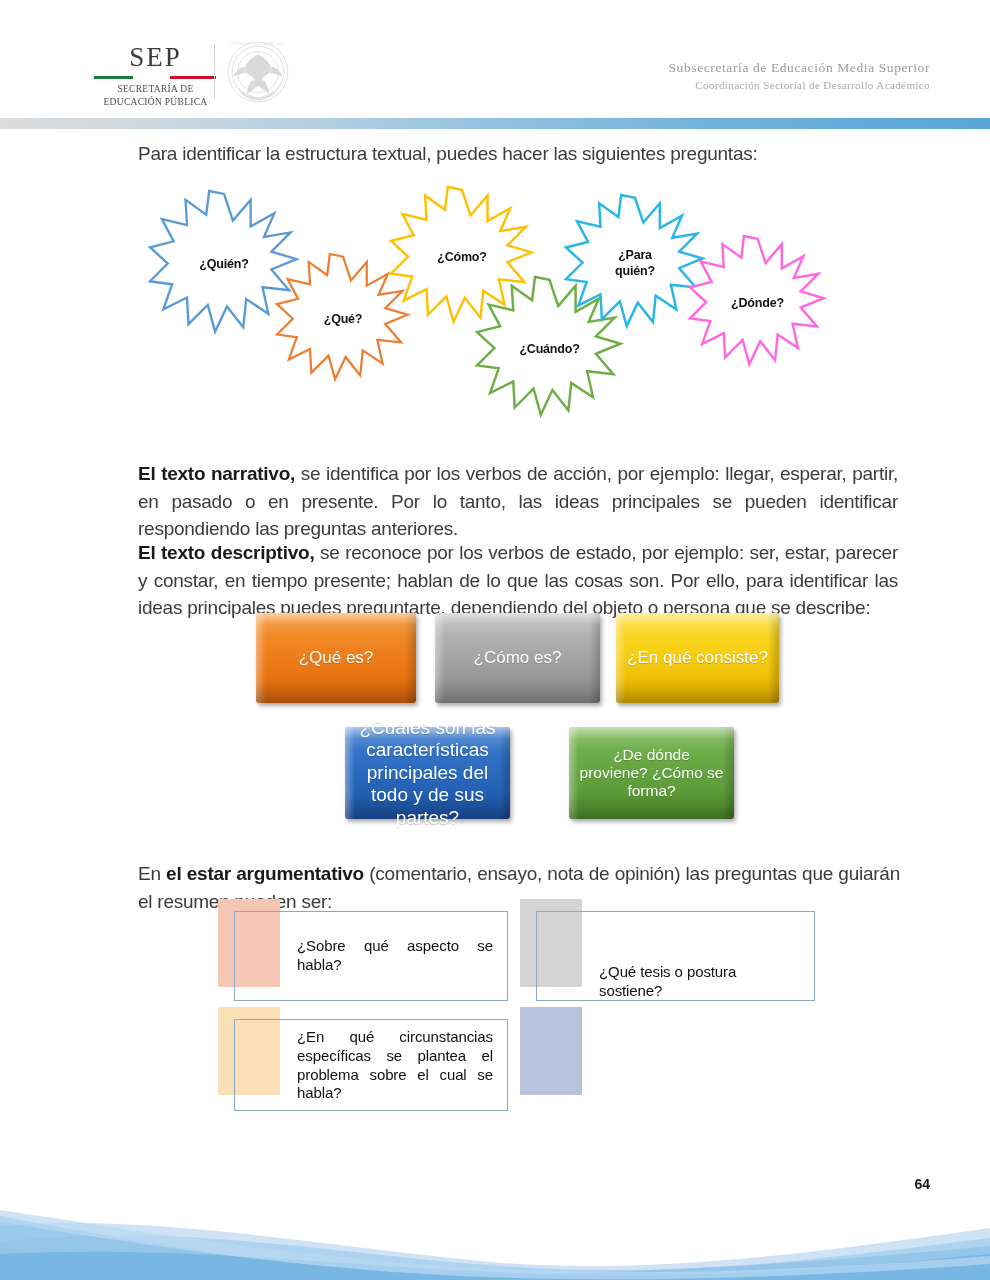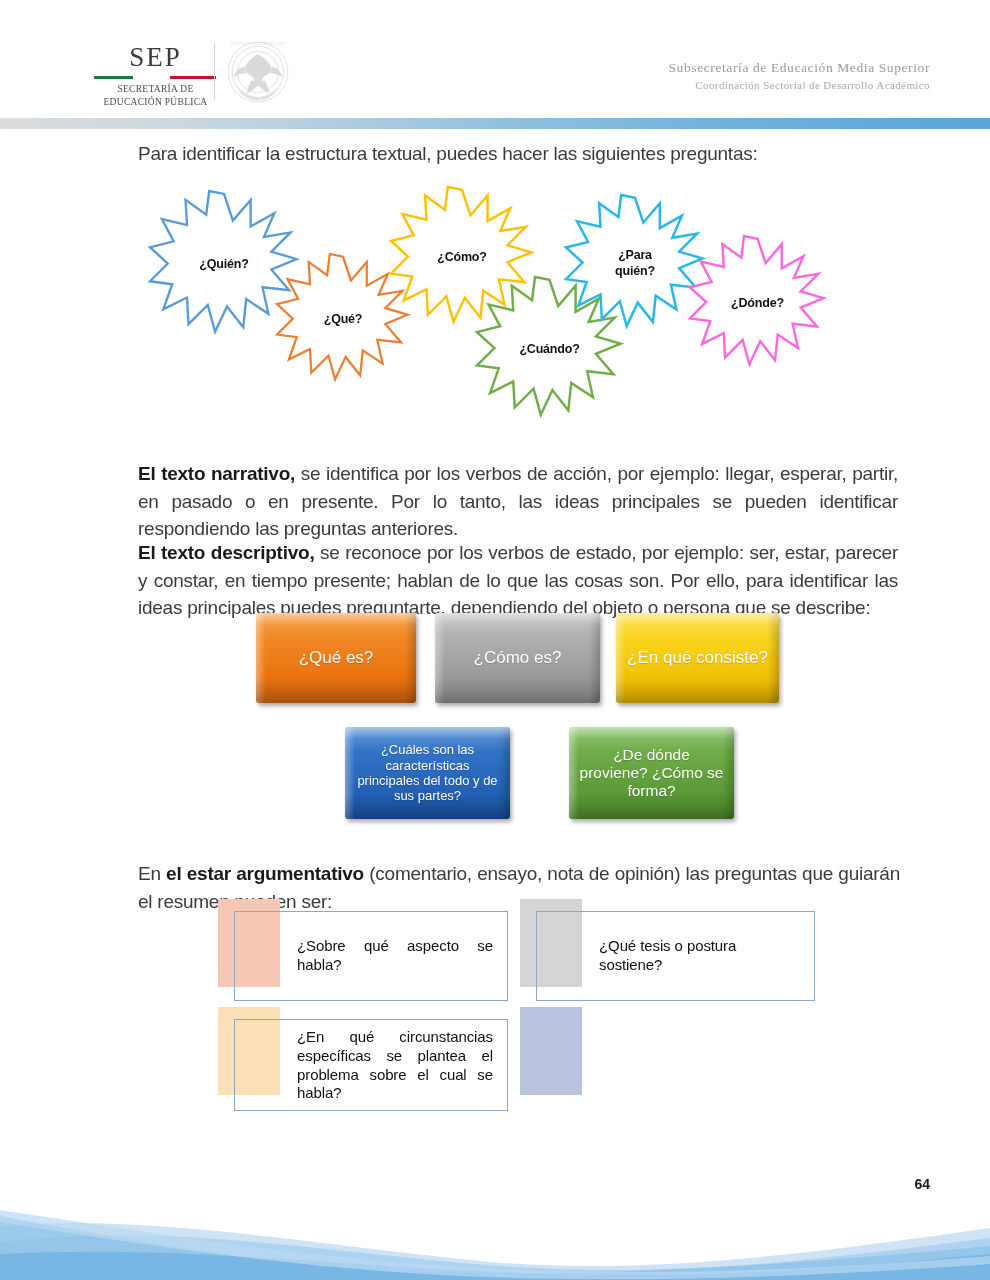--- a/index.html
+++ b/index.html
@@ -259,7 +259,7 @@
   </div>
 
   <div class="boxrow" style="top:598px;height:105px;">
-    <div class="bevel-box" style="left:345px;top:0;width:165px;height:92px;background:linear-gradient(to bottom,#4181cf 0%,#2f6fc4 35%,#2360b4 72%,#1e55a8 100%);font-size:13px;">
+    <div class="bevel-box" style="left:345px;top:0;width:165px;height:92px;background:linear-gradient(to bottom,#4181cf 0%,#2f6fc4 35%,#2360b4 72%,#1e55a8 100%);font-size:19px;">
       <span class="bx-txt">¿Cuáles son las características principales del todo y de sus partes?</span>
     </div>
     <div class="bevel-box" style="left:525px;top:0;width:165px;height:92px;background:linear-gradient(to bottom,#7cb95a 0%,#6aa945 35%,#5b9a37 72%,#52922f 100%);font-size:15.5px;margin-left:44px;">

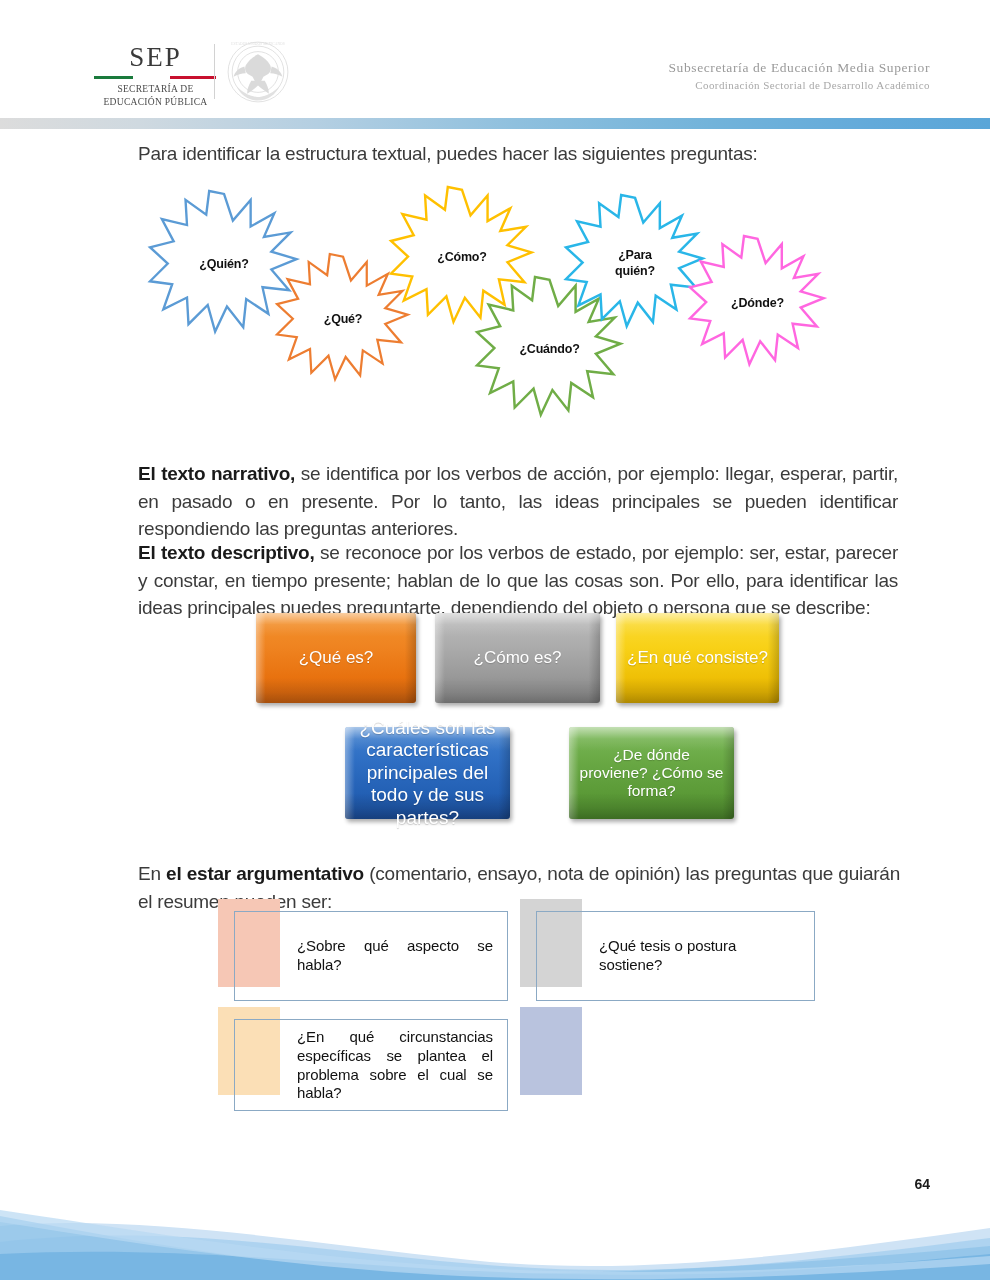--- a/index.html
+++ b/index.html
@@ -283,7 +283,7 @@
     <div class="argbox" style="left:520px;top:770px;width:295px;height:102px;">
       <div class="swatch" style="background:#d4d4d4;"></div>
       <div class="txtframe" style="width:279px;height:90px;">
-        <div class="atxt" style="text-align:left;">¿Qué tesis o postura sostiene?</div>
+        <div class="atxt" style="text-align:left;margin-top:26px;">¿Qué tesis o postura sostiene?</div>
       </div>
     </div>
 

